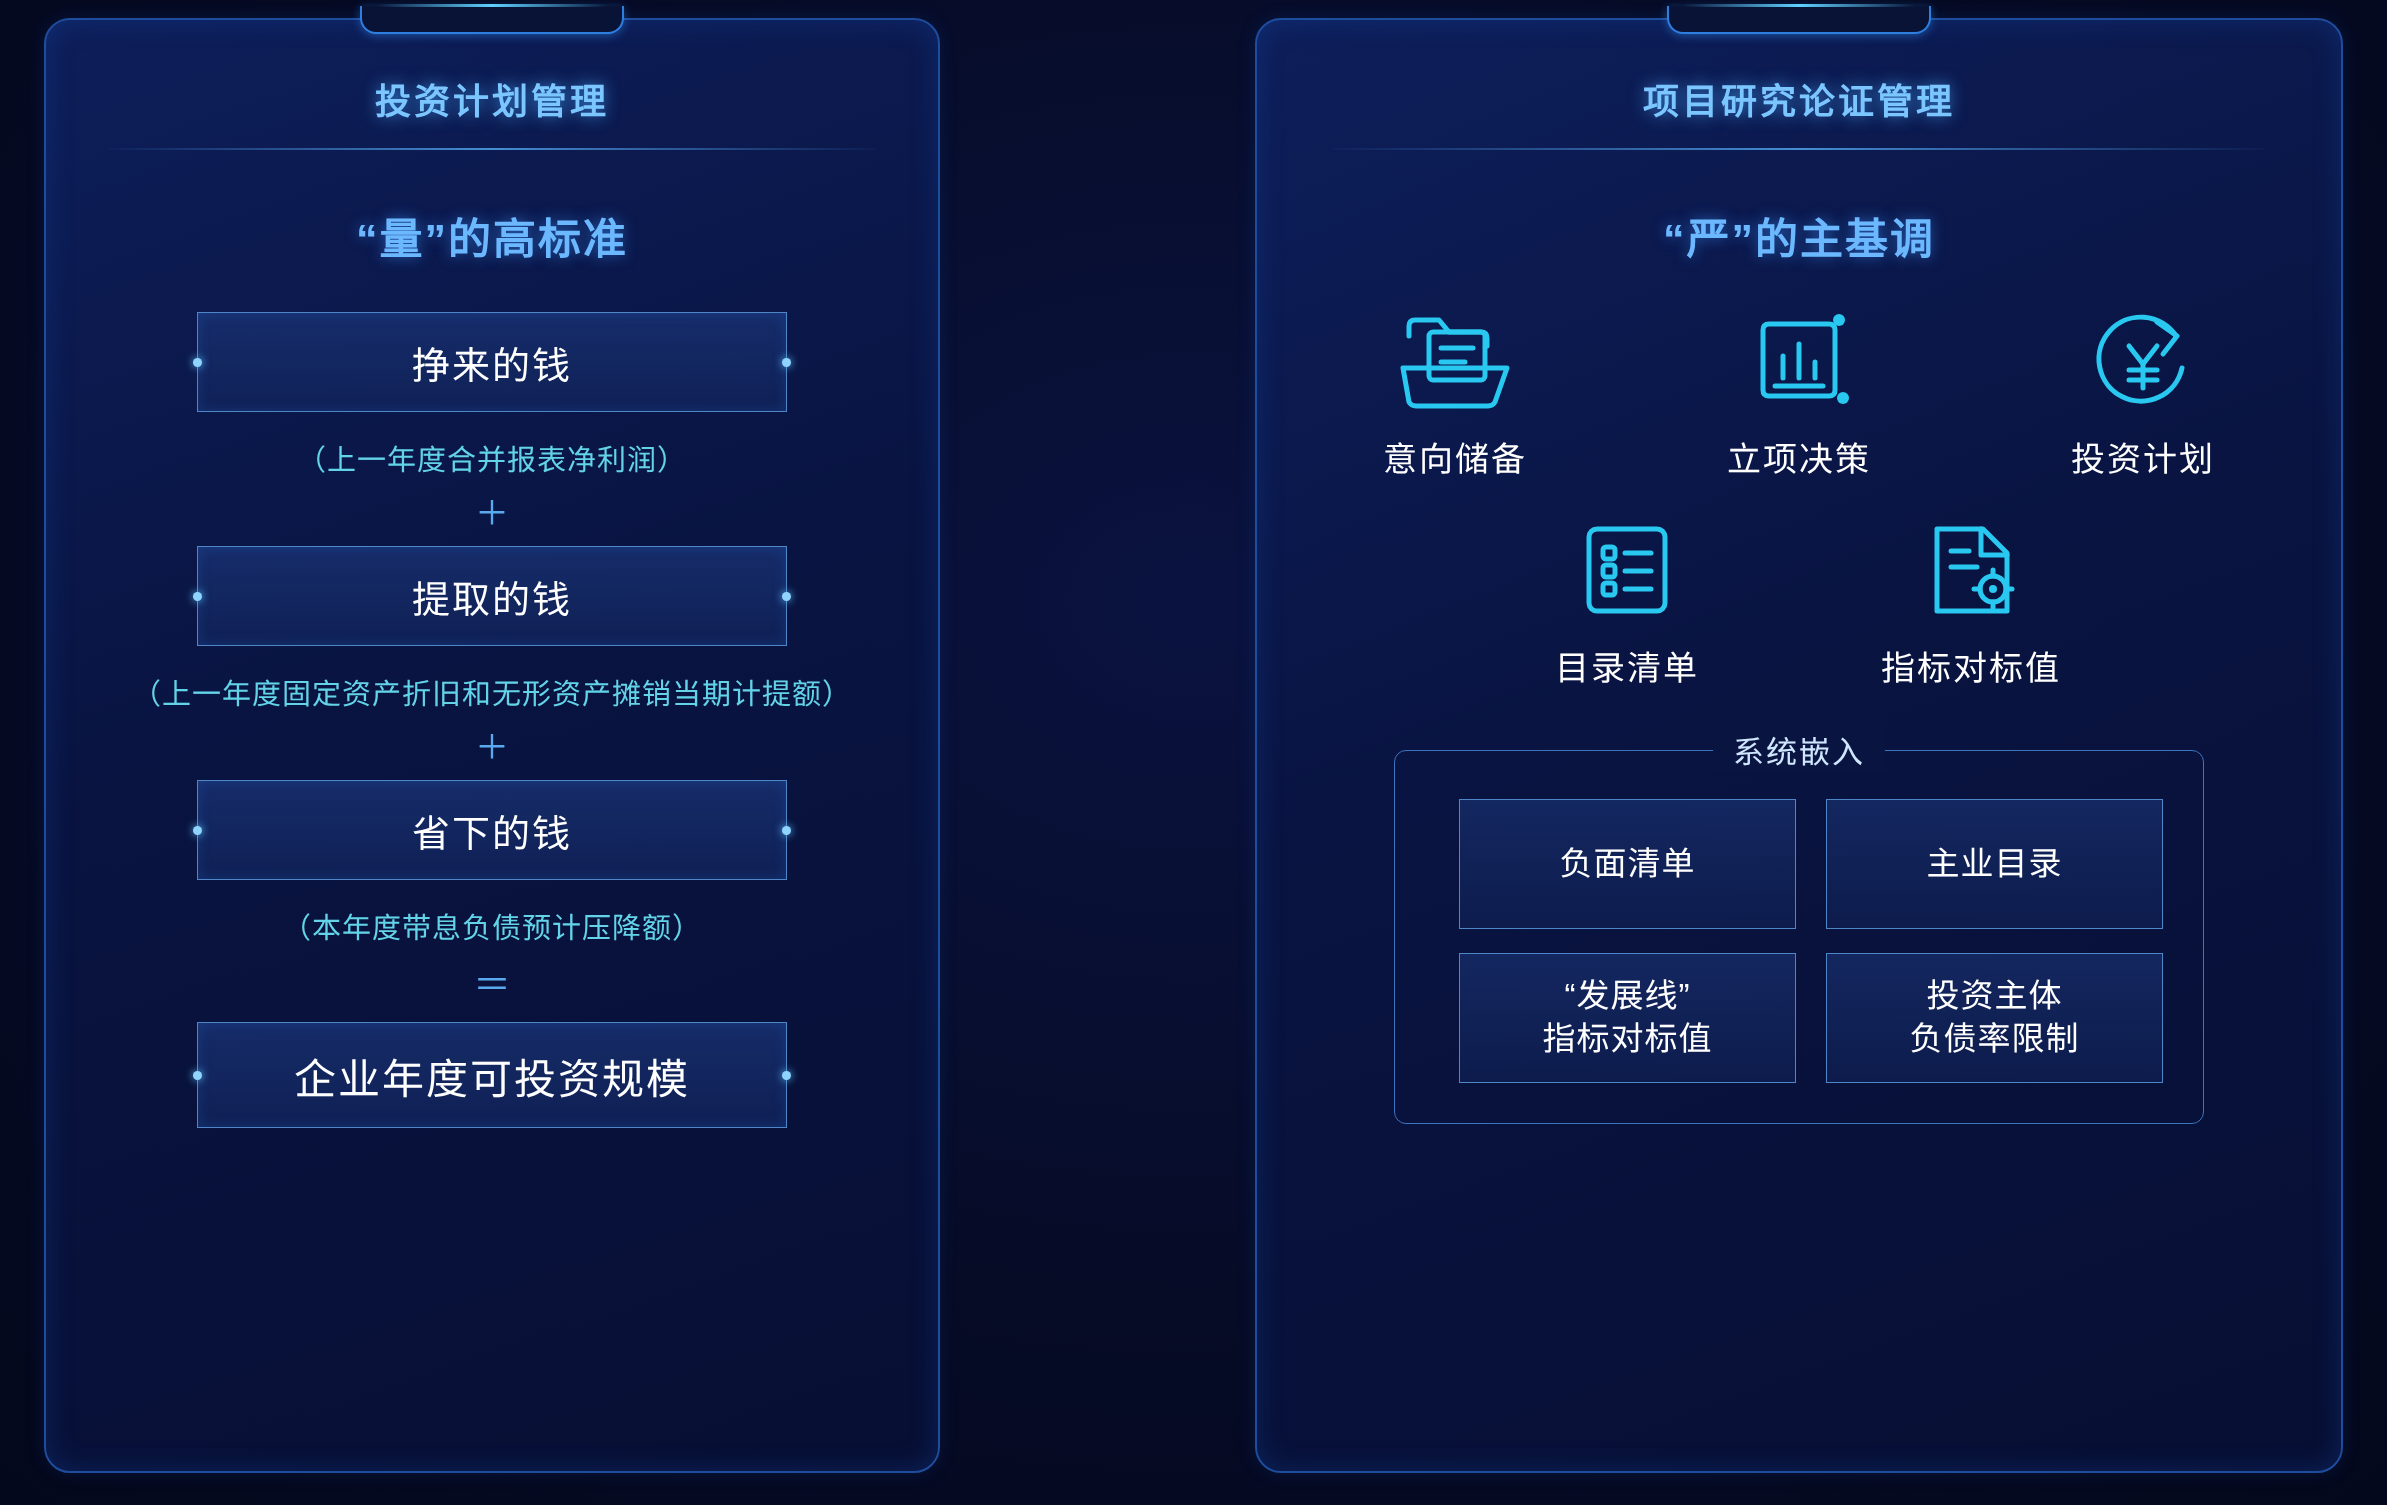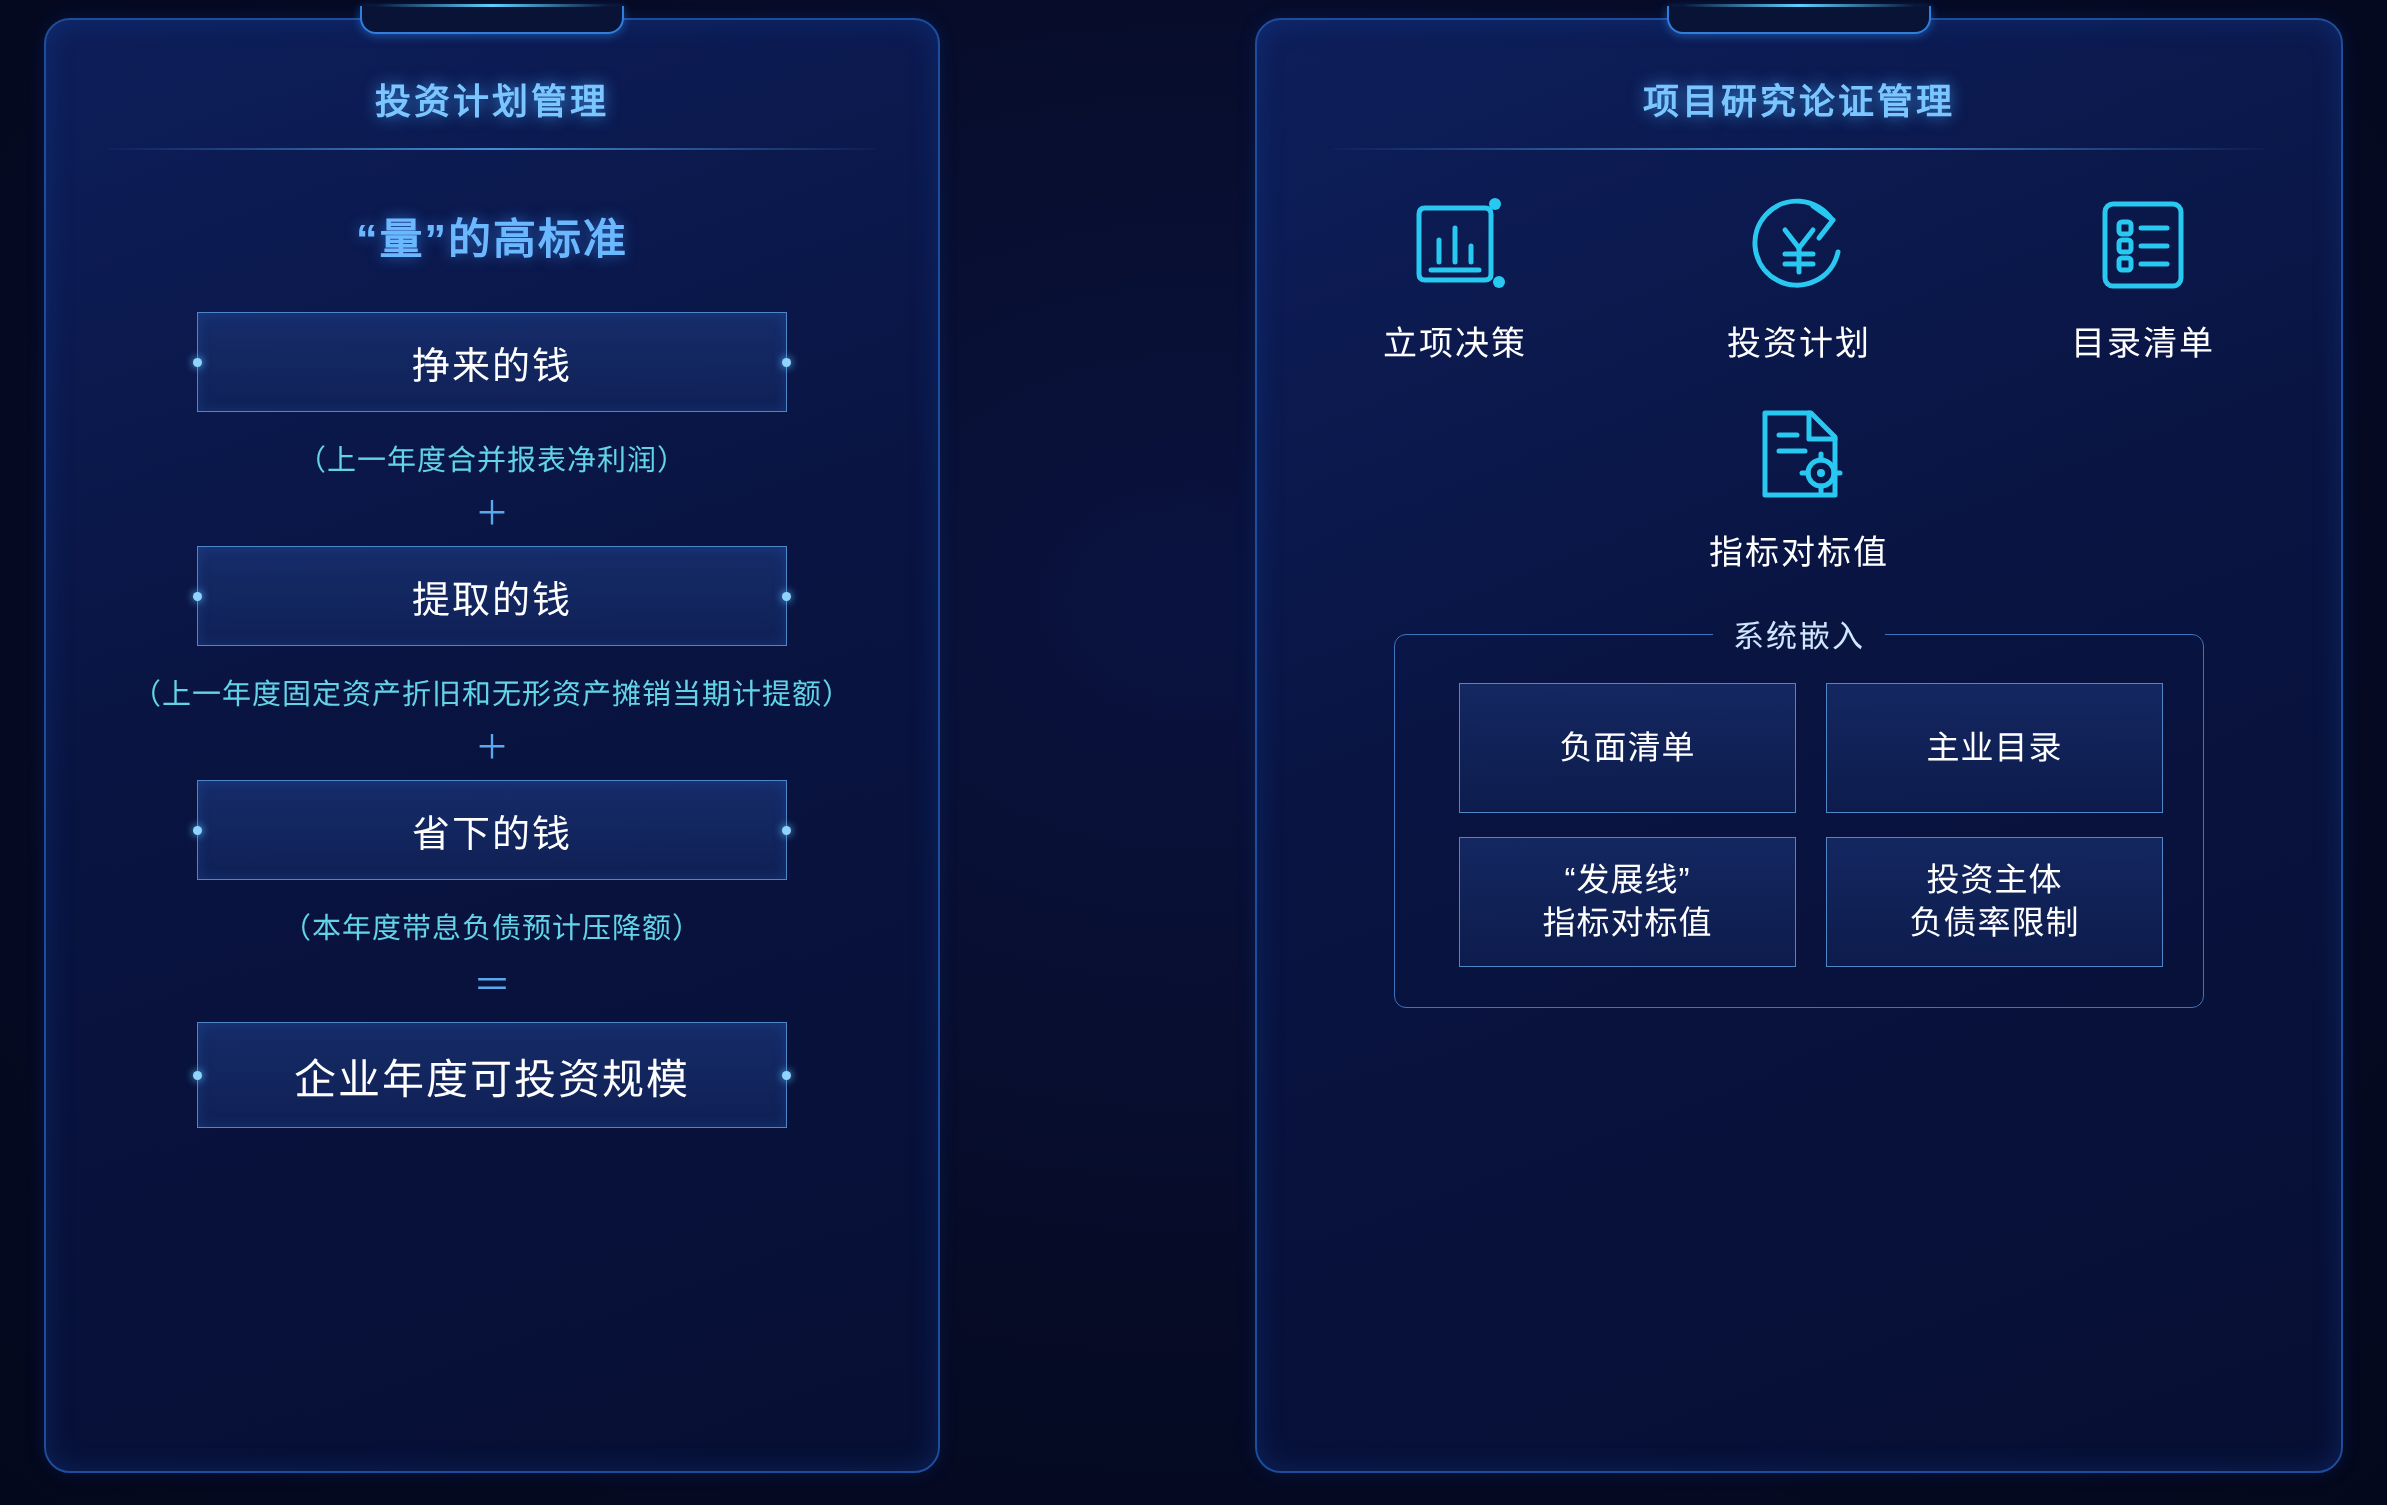--- a/index.html
+++ b/index.html
@@ -250,6 +250,7 @@
     <h1 class="panel-title">项目研究论证管理</h1>
     <div class="title-rule"></div>
 
+    <h2 class="sub-title">“严”的主基调</h2>
 
     <div class="icon-grid">
 

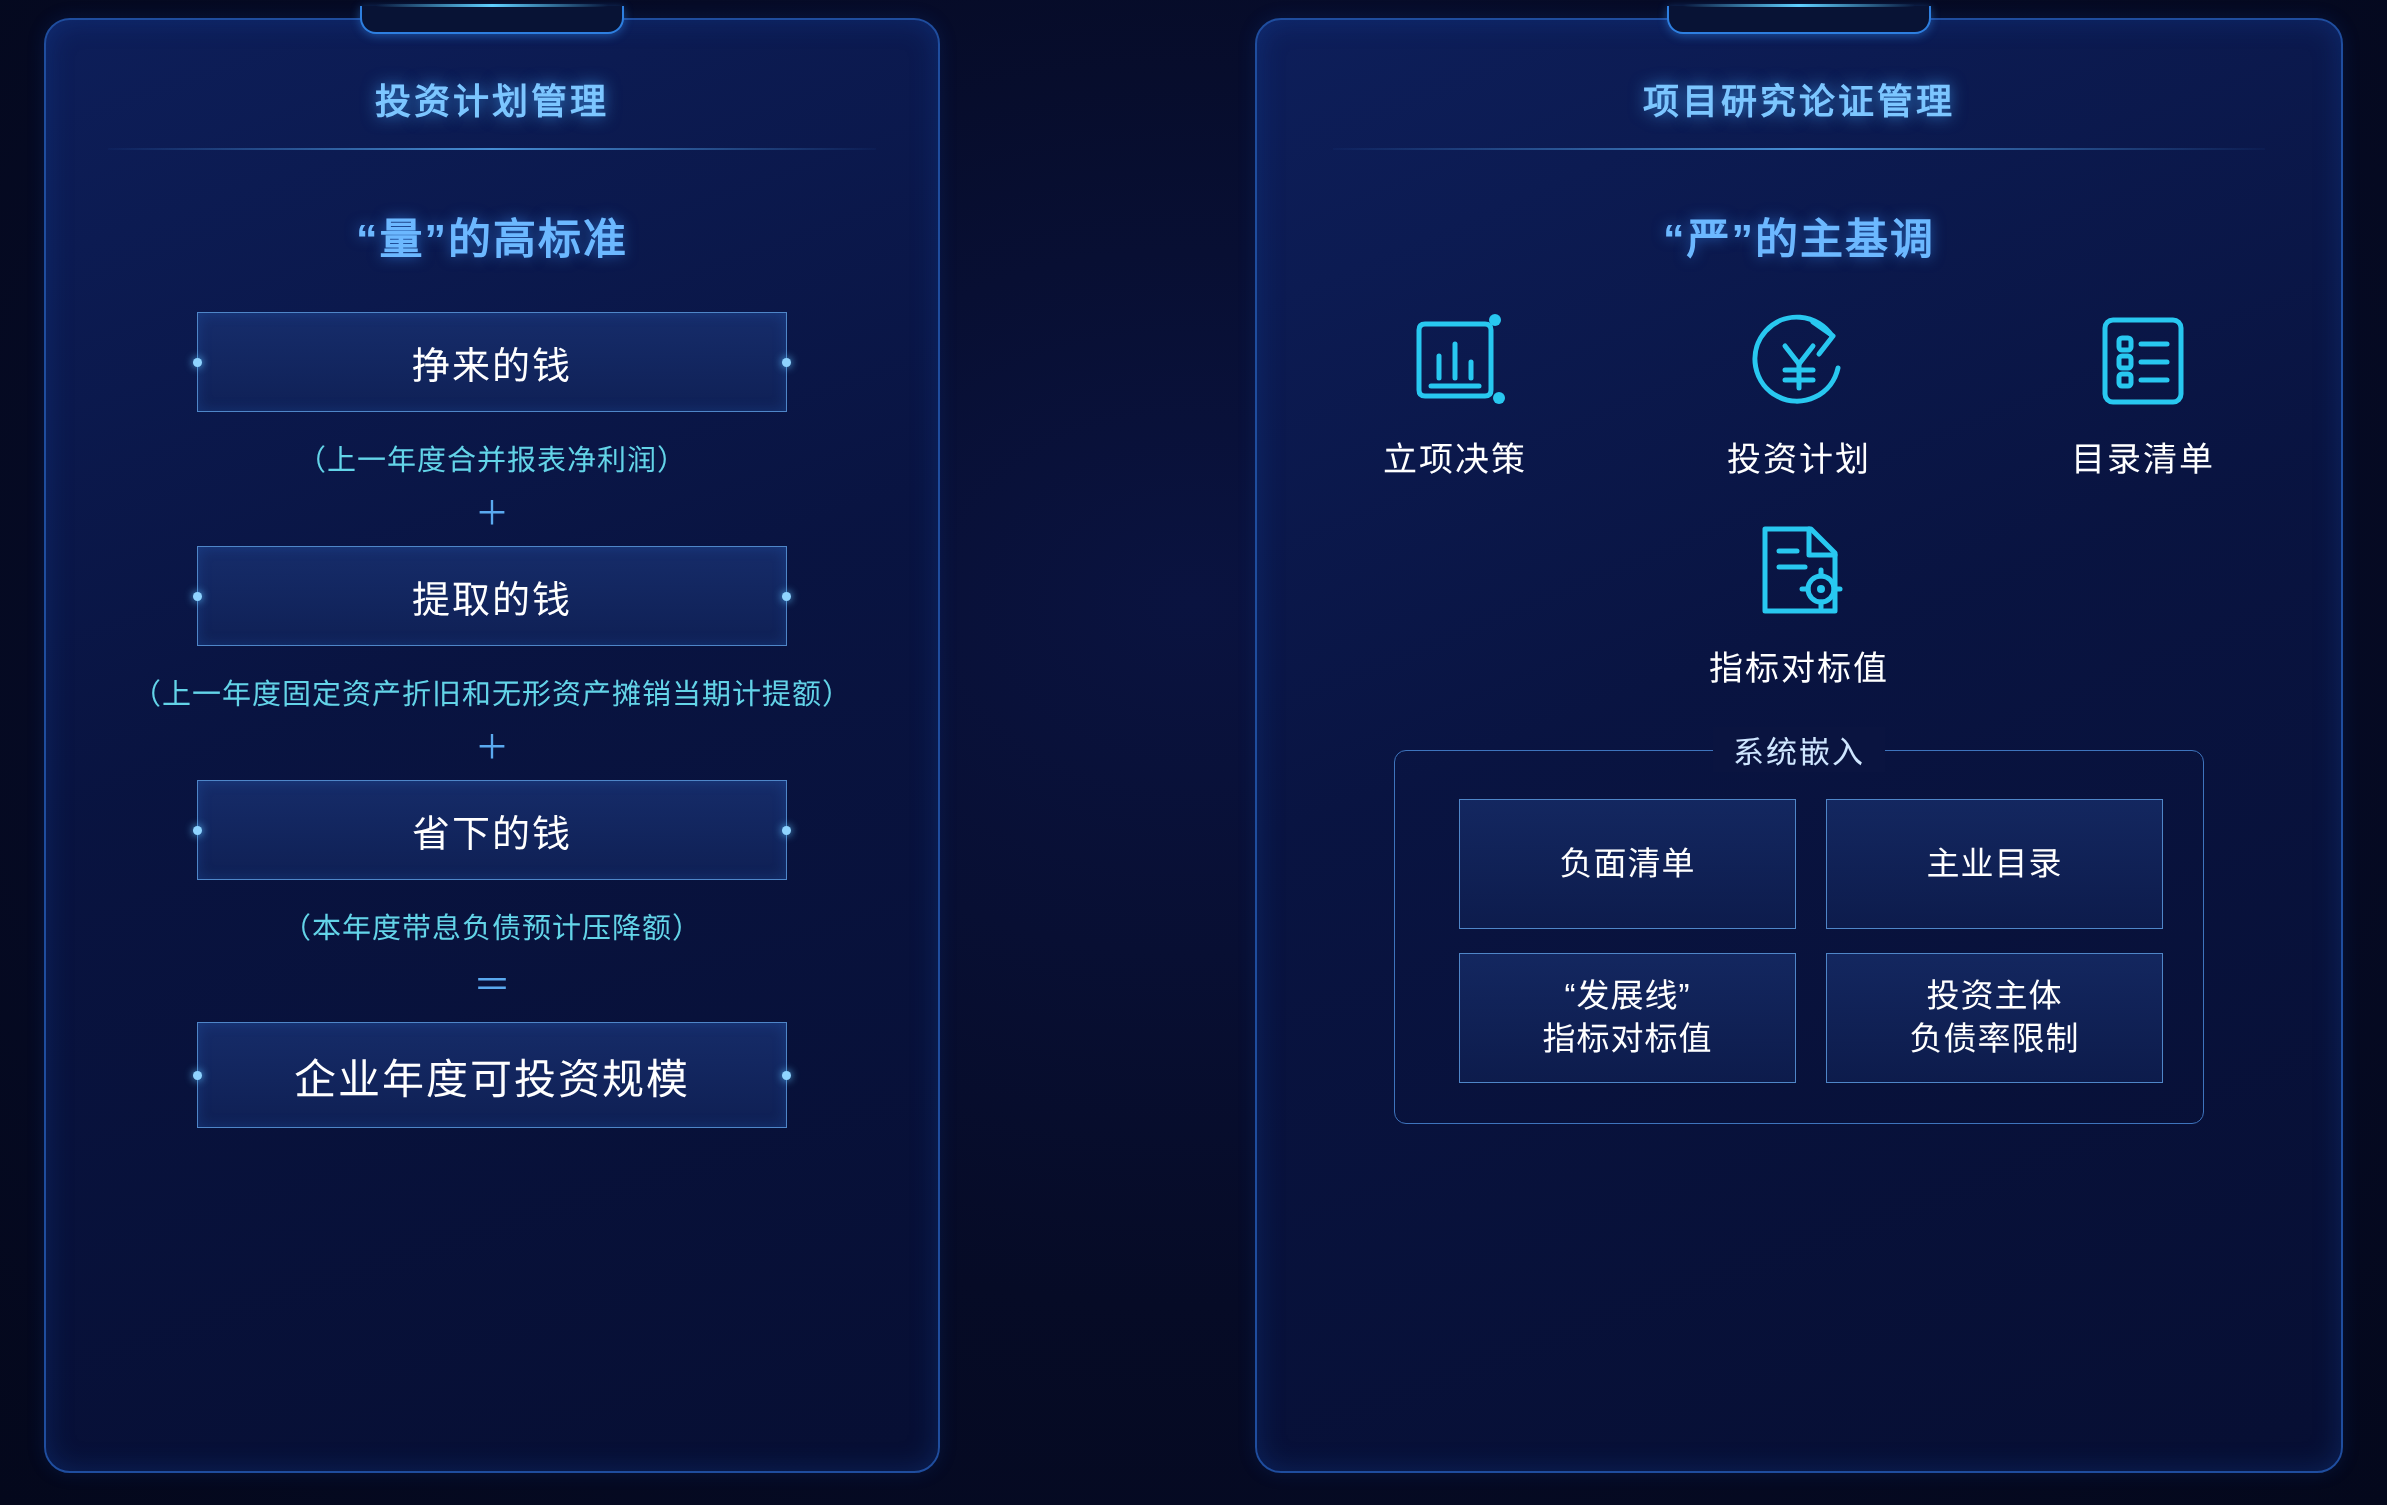--- a/index.html
+++ b/index.html
@@ -254,6 +254,18 @@
 
     <div class="icon-grid">
 
+      <div class="icon-cell">
+        <span>
+          <svg width="120" height="110" viewBox="0 0 120 110" fill="none" stroke="#28c8f0" stroke-width="5" stroke-linecap="round" stroke-linejoin="round">
+            <path d="M14 30 L14 20 Q14 14 20 14 L44 14 L54 26 L86 26 Q92 26 92 32 L92 40"></path>
+            <rect x="34" y="26" width="56" height="48" rx="4"></rect>
+            <line x1="46" y1="42" x2="78" y2="42"></line>
+            <line x1="46" y1="56" x2="70" y2="56"></line>
+            <path d="M8 62 L112 62 L100 96 Q98 100 93 100 L21 100 Q16 100 14 96 Z"></path>
+          </svg>
+        </span>
+        <span class="icon-label">意向储备</span>
+      </div>
 
       <div class="icon-cell">
         <span>

